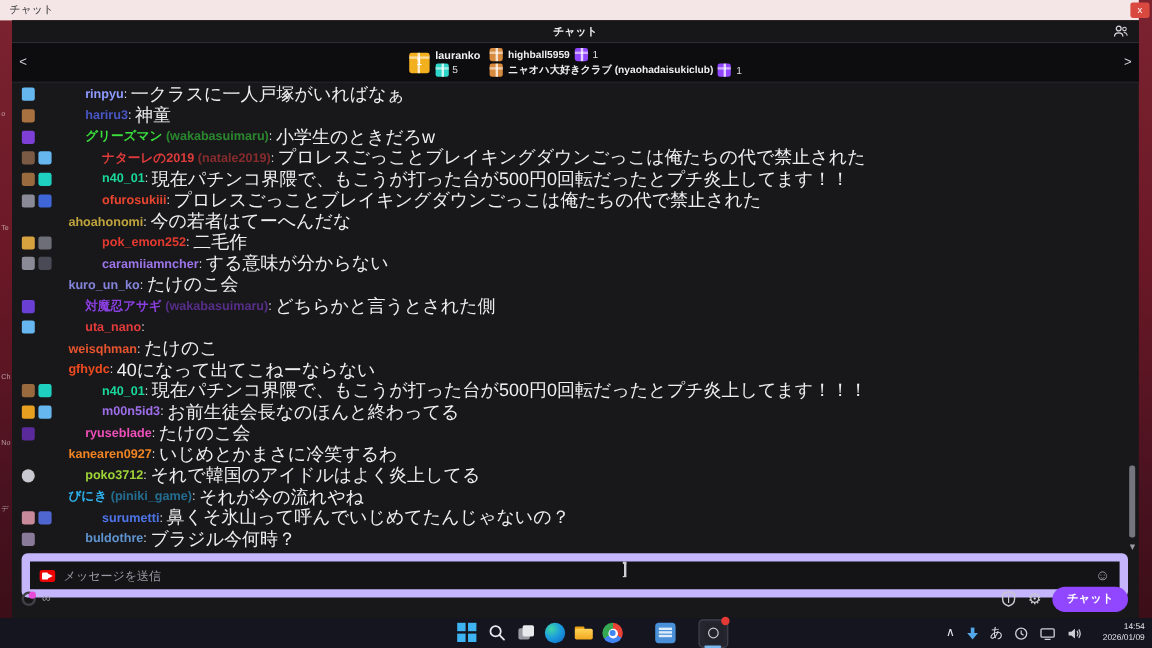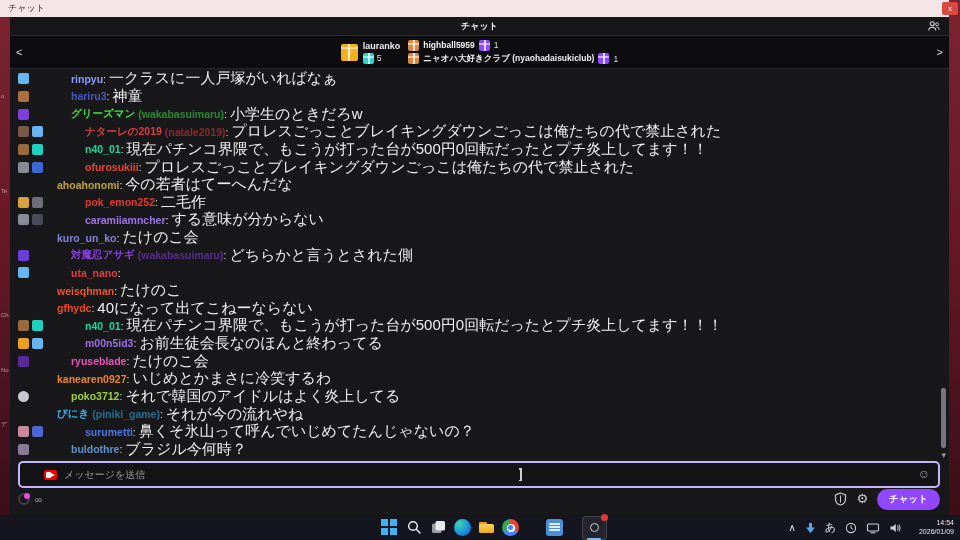--- a/index.html
+++ b/index.html
@@ -51,7 +51,7 @@
   .scroll-down{position:absolute;right:3px;top:433px;color:#9a9aa2;font-size:9px;cursor:pointer;}
   
   .chat-input{position:absolute;left:8px;right:9px;top:444px;height:23px;background:#141417;
-              border:2px solid #c4b5fd;border-radius:5px;display:flex;align-items:center;cursor:text;padding-left:16px;}
+              border:7px solid #c4b5fd;border-radius:5px;display:flex;align-items:center;cursor:text;}
   .cam-ico{width:13px;height:10px;background:#eb0400;border-radius:2px;margin:0 7px 0 8px;position:relative;}
   .cam-ico::after{content:"";position:absolute;left:2px;top:2px;width:5px;height:6px;background:#fff;border-radius:1px;}
   .cam-ico::before{content:"";position:absolute;right:2px;top:3px;border-left:4px solid #fff;border-top:2px solid transparent;border-bottom:2px solid transparent;}

